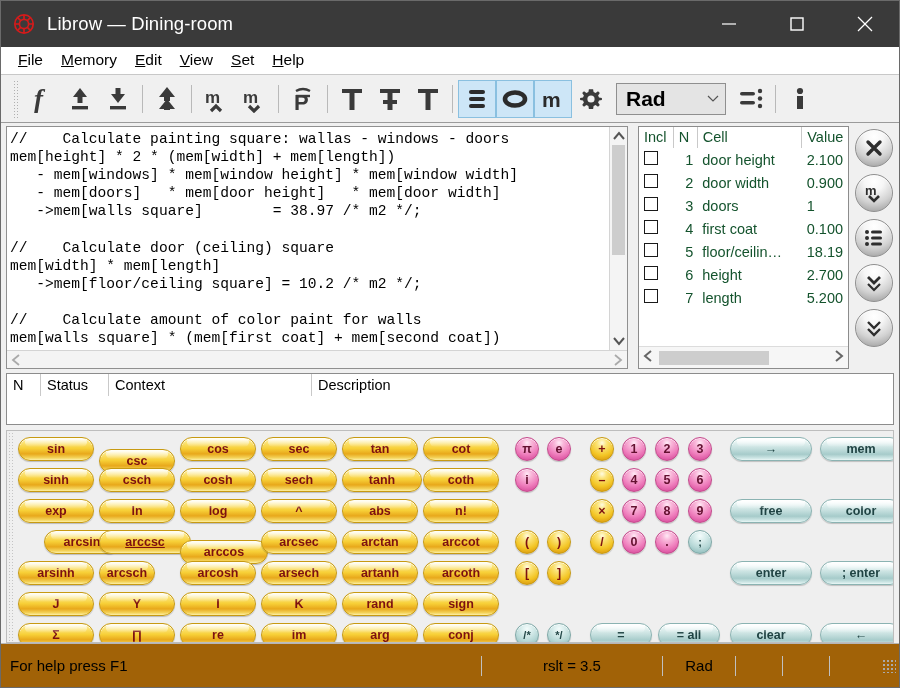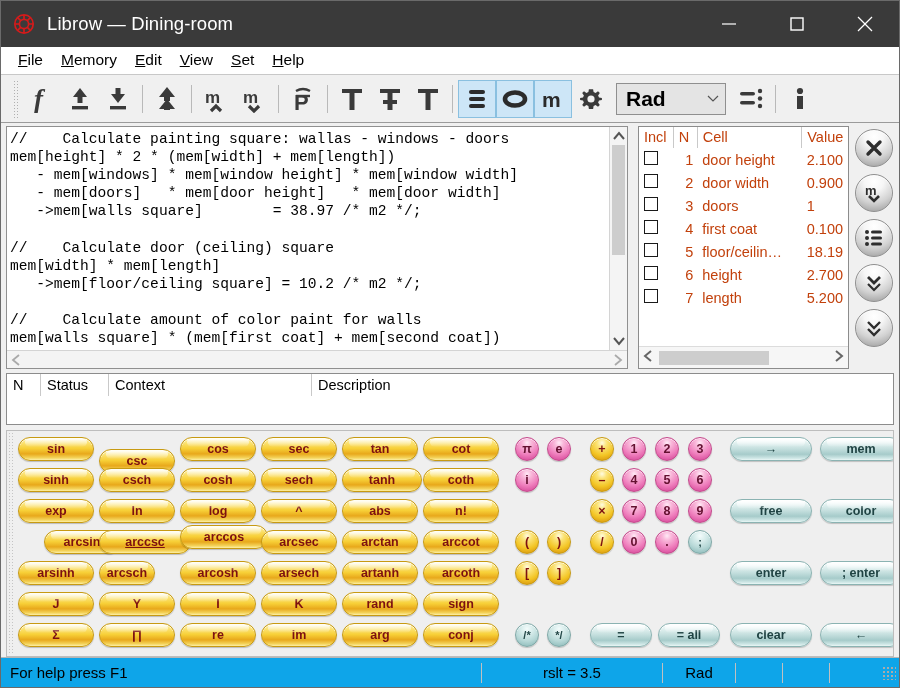--- a/index.html
+++ b/index.html
@@ -173,7 +173,7 @@
   }
   table.mem {
     width: 100%; border-collapse: collapse;
-    font-size: 14.5px; color: #c2410c;
+    font-size: 14.5px; color: #14532d;
     table-layout: fixed;
   }
   table.mem th {

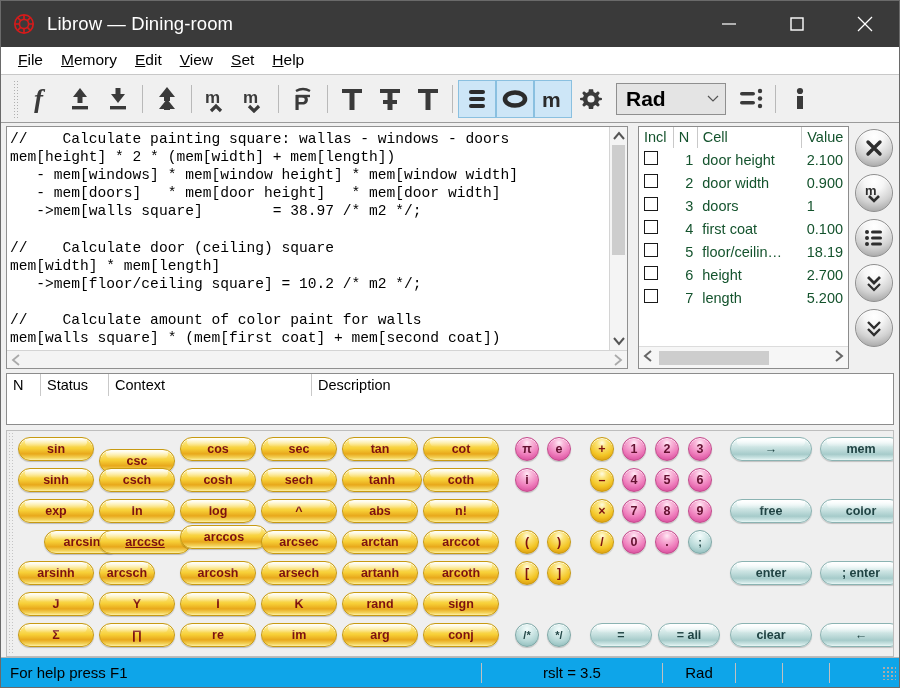--- a/index.html
+++ b/index.html
@@ -741,7 +741,7 @@
       <div class="key pill" style="left: 92px; top: 99px; width: 92px; text-decoration: underline;">
         <span>arccsc</span>
       </div>
-      <div class="key pill" style="left: 173px; top: 94px; width: 88px;">
+      <div class="key pill" style="left: 173px; top: 109px; width: 88px;">
         <span>arccos</span>
       </div>
       <div class="key pill" style="left: 254px; top: 99px; width: 76px;">

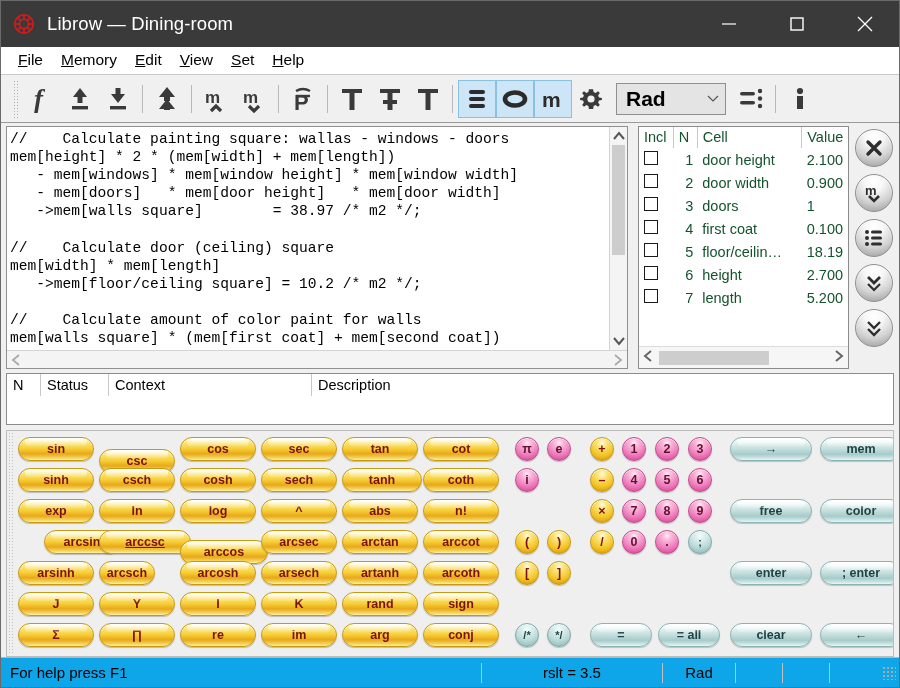--- a/index.html
+++ b/index.html
@@ -334,8 +334,8 @@
 
   
   .statusbar {
-    height: 30px; flex: 0 0 auto;
-    background: #0ea5e9;
+    height: 44px; flex: 0 0 auto;
+    background: #a16207;
     border-top: 1px solid #b6b6b6;
     display: flex; align-items: center;
     font-size: 15px; color: #000;

